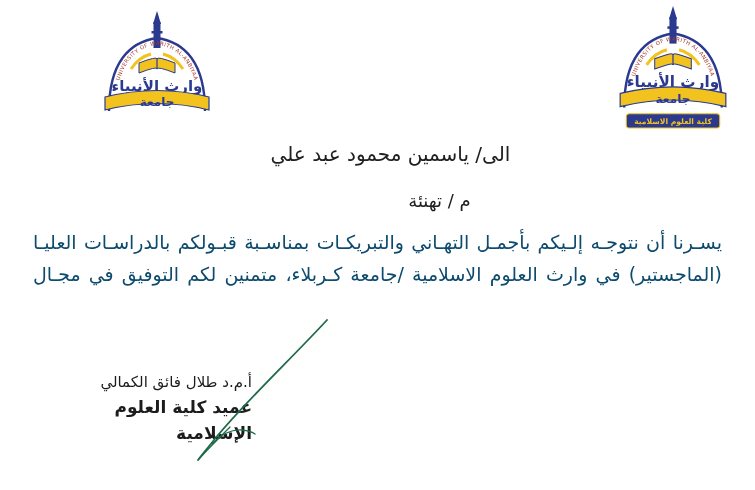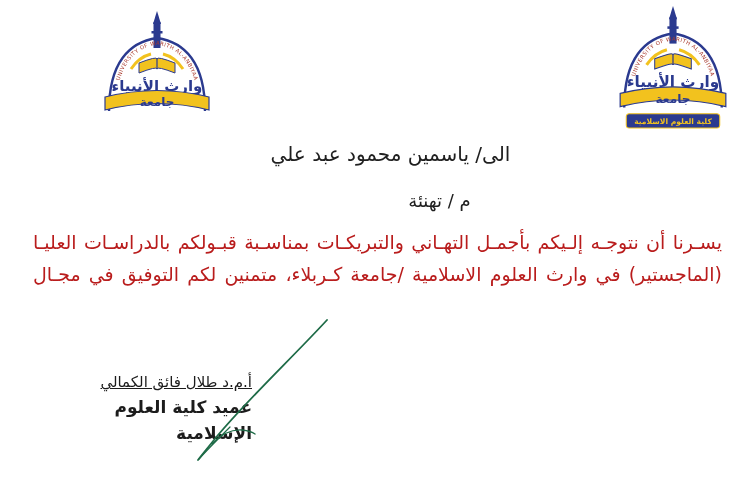--- a/index.html
+++ b/index.html
@@ -23,7 +23,7 @@
   }
   .body-text{
     position:absolute;left:33px;right:33px;top:226px;
-    direction:rtl;font-size:19px;line-height:32px;color:#b91c1c;
+    direction:rtl;font-size:19px;line-height:32px;color:#0c4a6e;
   }
   .body-line{
     text-align:justify;text-align-last:justify;

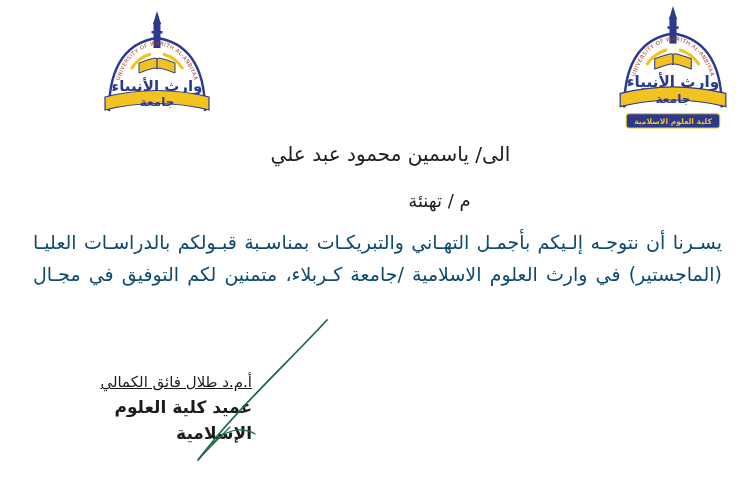--- a/index.html
+++ b/index.html
@@ -33,7 +33,7 @@
     position:absolute;left:70px;top:370px;width:182px;
     direction:rtl;text-align:right;color:#1c1c1c;
   }
-  .sig-name{font-size:15px;line-height:24px;text-decoration:underline;}
+  .sig-name{font-size:15px;line-height:24px;}
   .sig-title{font-size:17px;font-weight:700;line-height:26px;}
   .signature-overlay{
     position:absolute;left:0;top:0;width:755px;height:490px;

